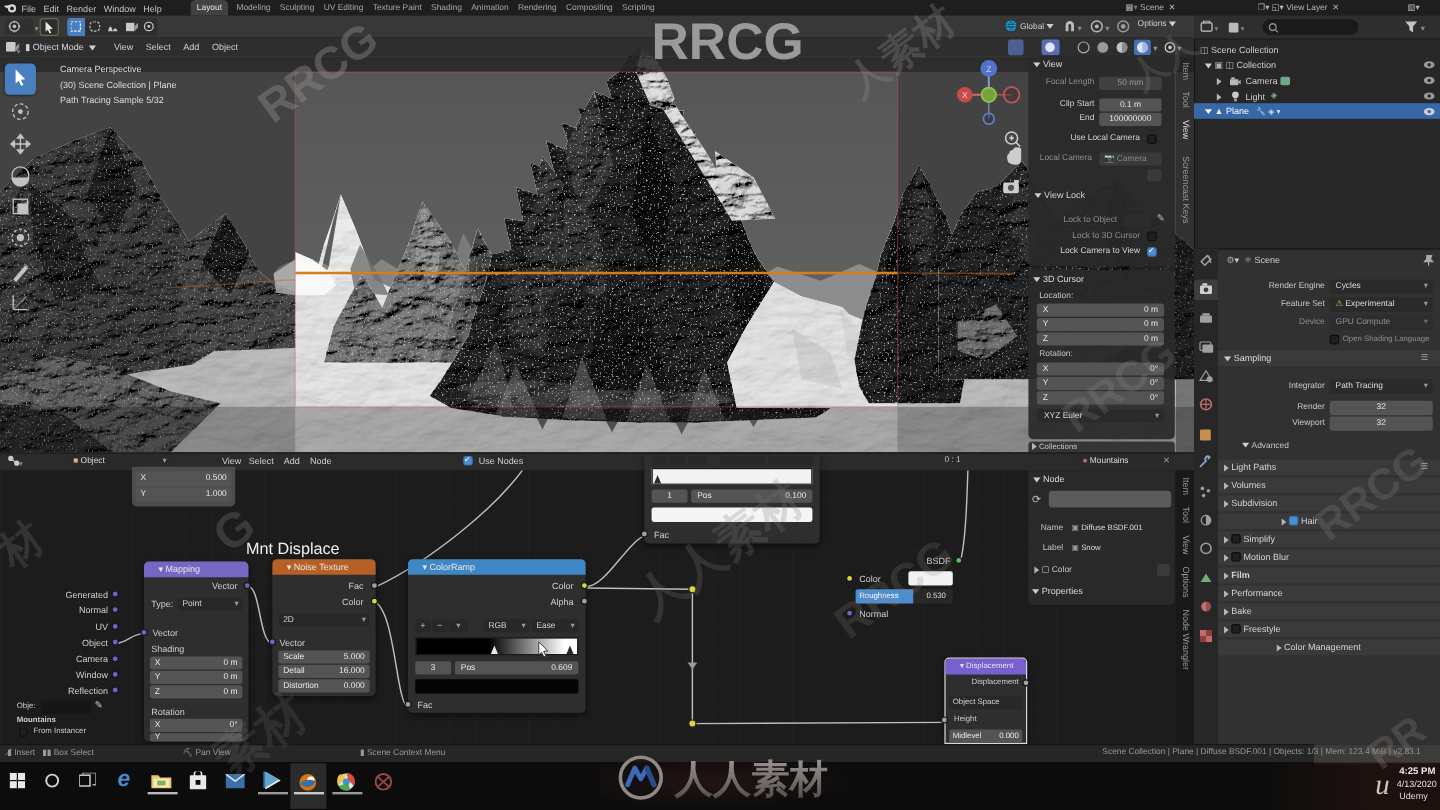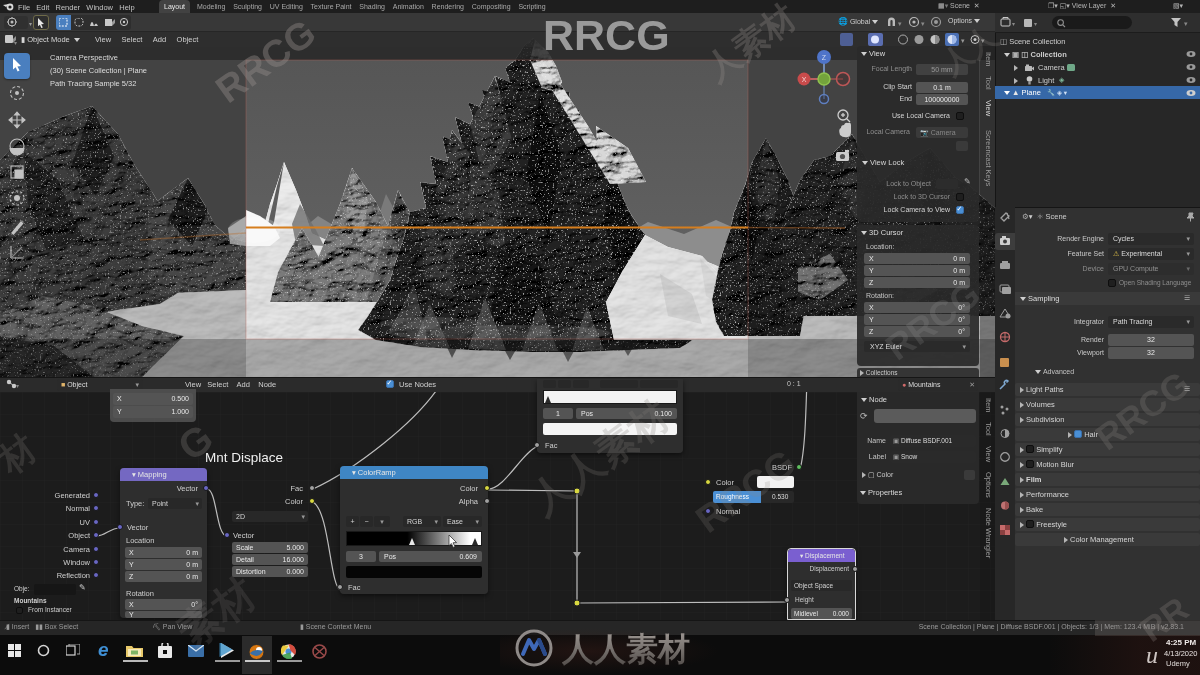--- a/index.html
+++ b/index.html
@@ -533,7 +533,7 @@
       <text x="14" y="9" font-size="7" fill="#888">▾</text>
     </svg>
 <div class="t" style="left:1000px;top:37px;font-size:7.5px;color:#cdcdcd;"><span style="color:#b0b0b0;">◫</span>&nbsp;Scene&nbsp;Collection</div>
-<div class="t" style="left:1004px;top:50px;font-size:7.5px;color:#cdcdcd;font-weight:bold;"><span class="carr"></span>&nbsp;<span style="color:#b0b0b0;">▣</span>&nbsp;<span style="color:#b0b0b0;">◫</span>&nbsp;Collection</div>
+<div class="t" style="left:1004px;top:50px;font-size:7.5px;color:#cdcdcd;"><span class="carr"></span>&nbsp;<span style="color:#b0b0b0;">▣</span>&nbsp;<span style="color:#b0b0b0;">◫</span>&nbsp;Collection</div>
 <div class="t" style="left:1014px;top:63px;font-size:7.5px;color:#cdcdcd;"><span class="cright"></span></div>
 <div class="t" style="left:1038px;top:63px;font-size:7.5px;color:#cdcdcd;">Camera</div>
 <svg class="abs" style="left:1025px;top:64px;" width="9" height="8" viewBox="0 0 9 8">

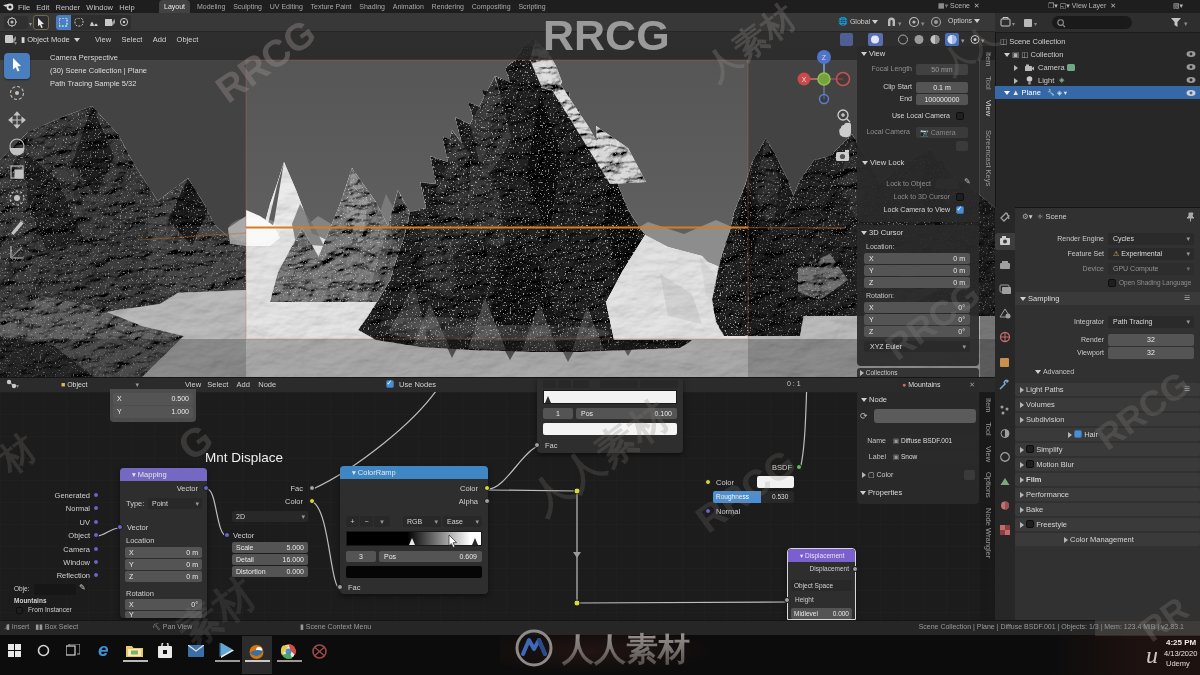--- a/index.html
+++ b/index.html
@@ -414,6 +414,9 @@
 <div class="abs nfld" style="left:125px;top:599px;width:77px;height:11px;line-height:11px;"><span style="margin-left:4px;">X</span><span style="float:right;margin-right:4px;">0°</span></div>
 <div class="abs nfld" style="left:125px;top:611px;width:77px;height:7px;line-height:7px;"><span style="margin-left:4px;">Y</span></div>
 
+<div class="nodebody" style="left:227px;top:466px;width:86px;height:114px;">
+<div class="nodehead" style="background:#b56026;">▾&nbsp;Noise&nbsp;Texture</div>
+    </div>
 <div class="nlbl" style="left:227px;top:484px;width:76px;text-align:right;">Fac</div>
 <div class="nlbl" style="left:227px;top:497px;width:76px;text-align:right;">Color</div>
 <div class="abs ndd" style="left:232px;top:511px;width:76px;height:11px;line-height:11px;"><span style="margin-left:4px;">2D</span><span style="float:right;margin-right:3px;color:#999;">▾</span></div>

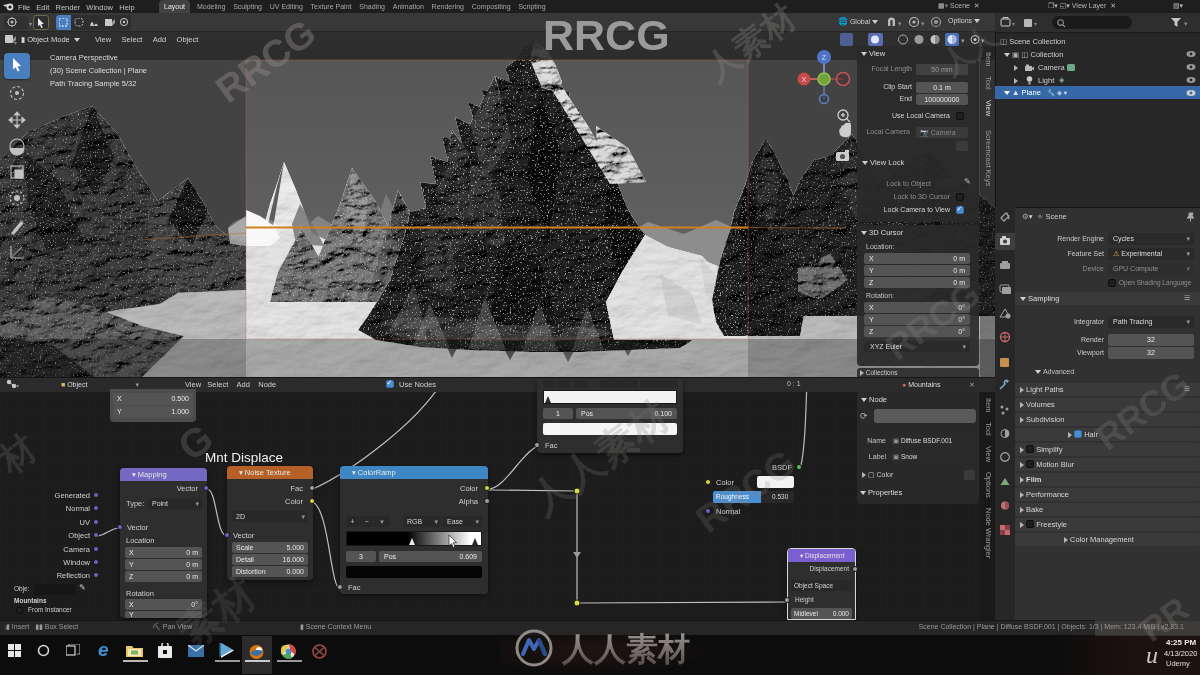--- a/index.html
+++ b/index.html
@@ -406,7 +406,7 @@
 <div class="nlbl" style="left:126px;top:499px;">Type:</div>
 <div class="abs ndd" style="left:148px;top:498px;width:54px;height:11px;line-height:11px;"><span style="margin-left:4px;">Point</span><span style="float:right;margin-right:3px;color:#999;">▾</span></div>
 <div class="nlbl" style="left:127px;top:523px;">Vector</div>
-<div class="nlbl" style="left:126px;top:536px;">Location</div>
+<div class="nlbl" style="left:126px;top:536px;">Shading</div>
 <div class="abs nfld" style="left:125px;top:547px;width:77px;height:11px;line-height:11px;"><span style="margin-left:4px;">X</span><span style="float:right;margin-right:4px;">0&nbsp;m</span></div>
 <div class="abs nfld" style="left:125px;top:559px;width:77px;height:11px;line-height:11px;"><span style="margin-left:4px;">Y</span><span style="float:right;margin-right:4px;">0&nbsp;m</span></div>
 <div class="abs nfld" style="left:125px;top:571px;width:77px;height:11px;line-height:11px;"><span style="margin-left:4px;">Z</span><span style="float:right;margin-right:4px;">0&nbsp;m</span></div>

